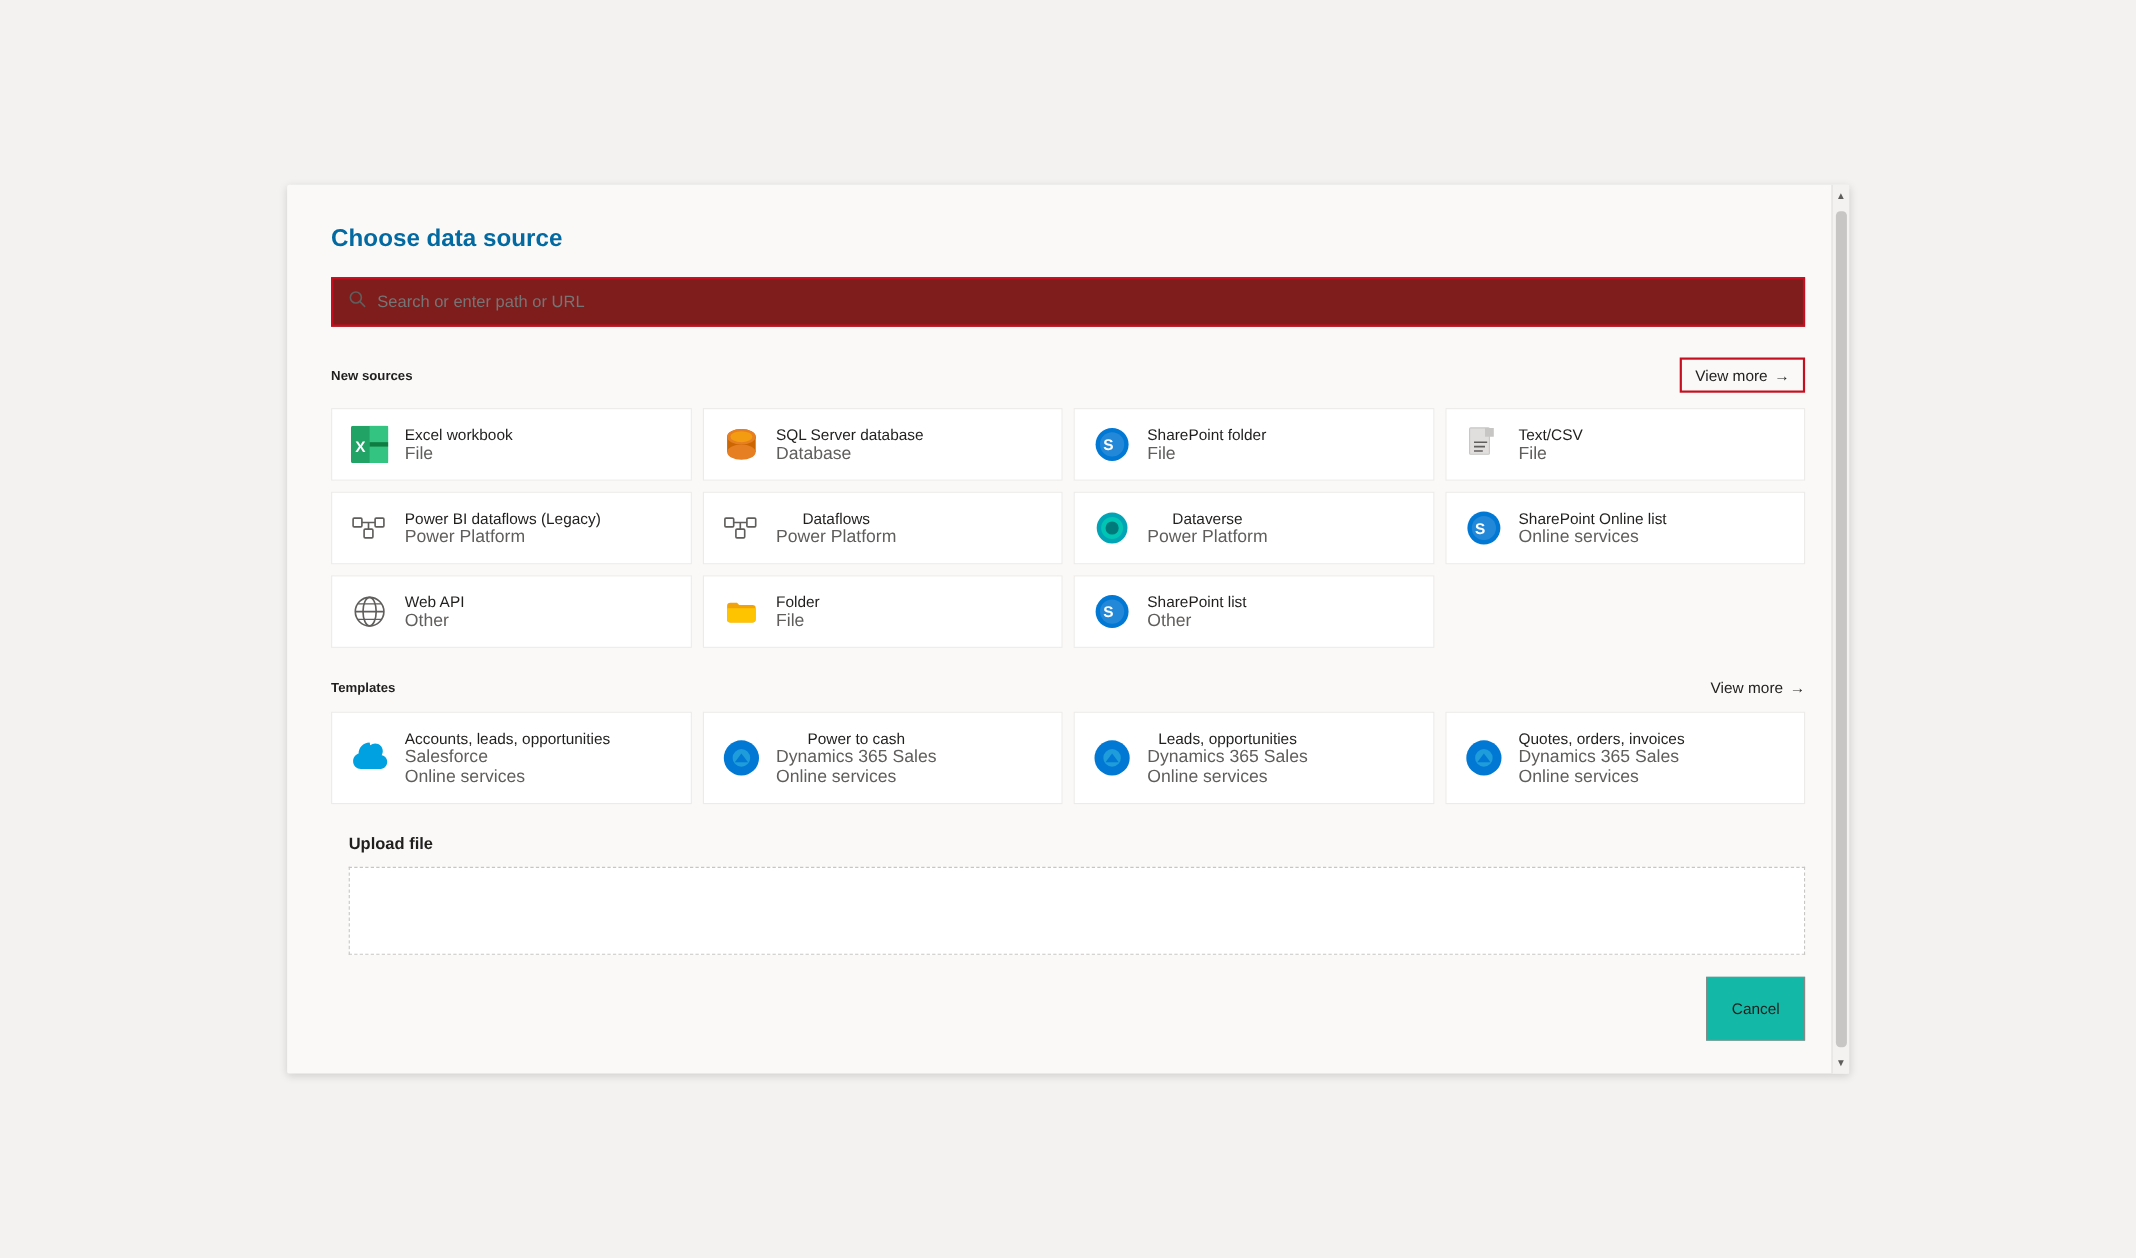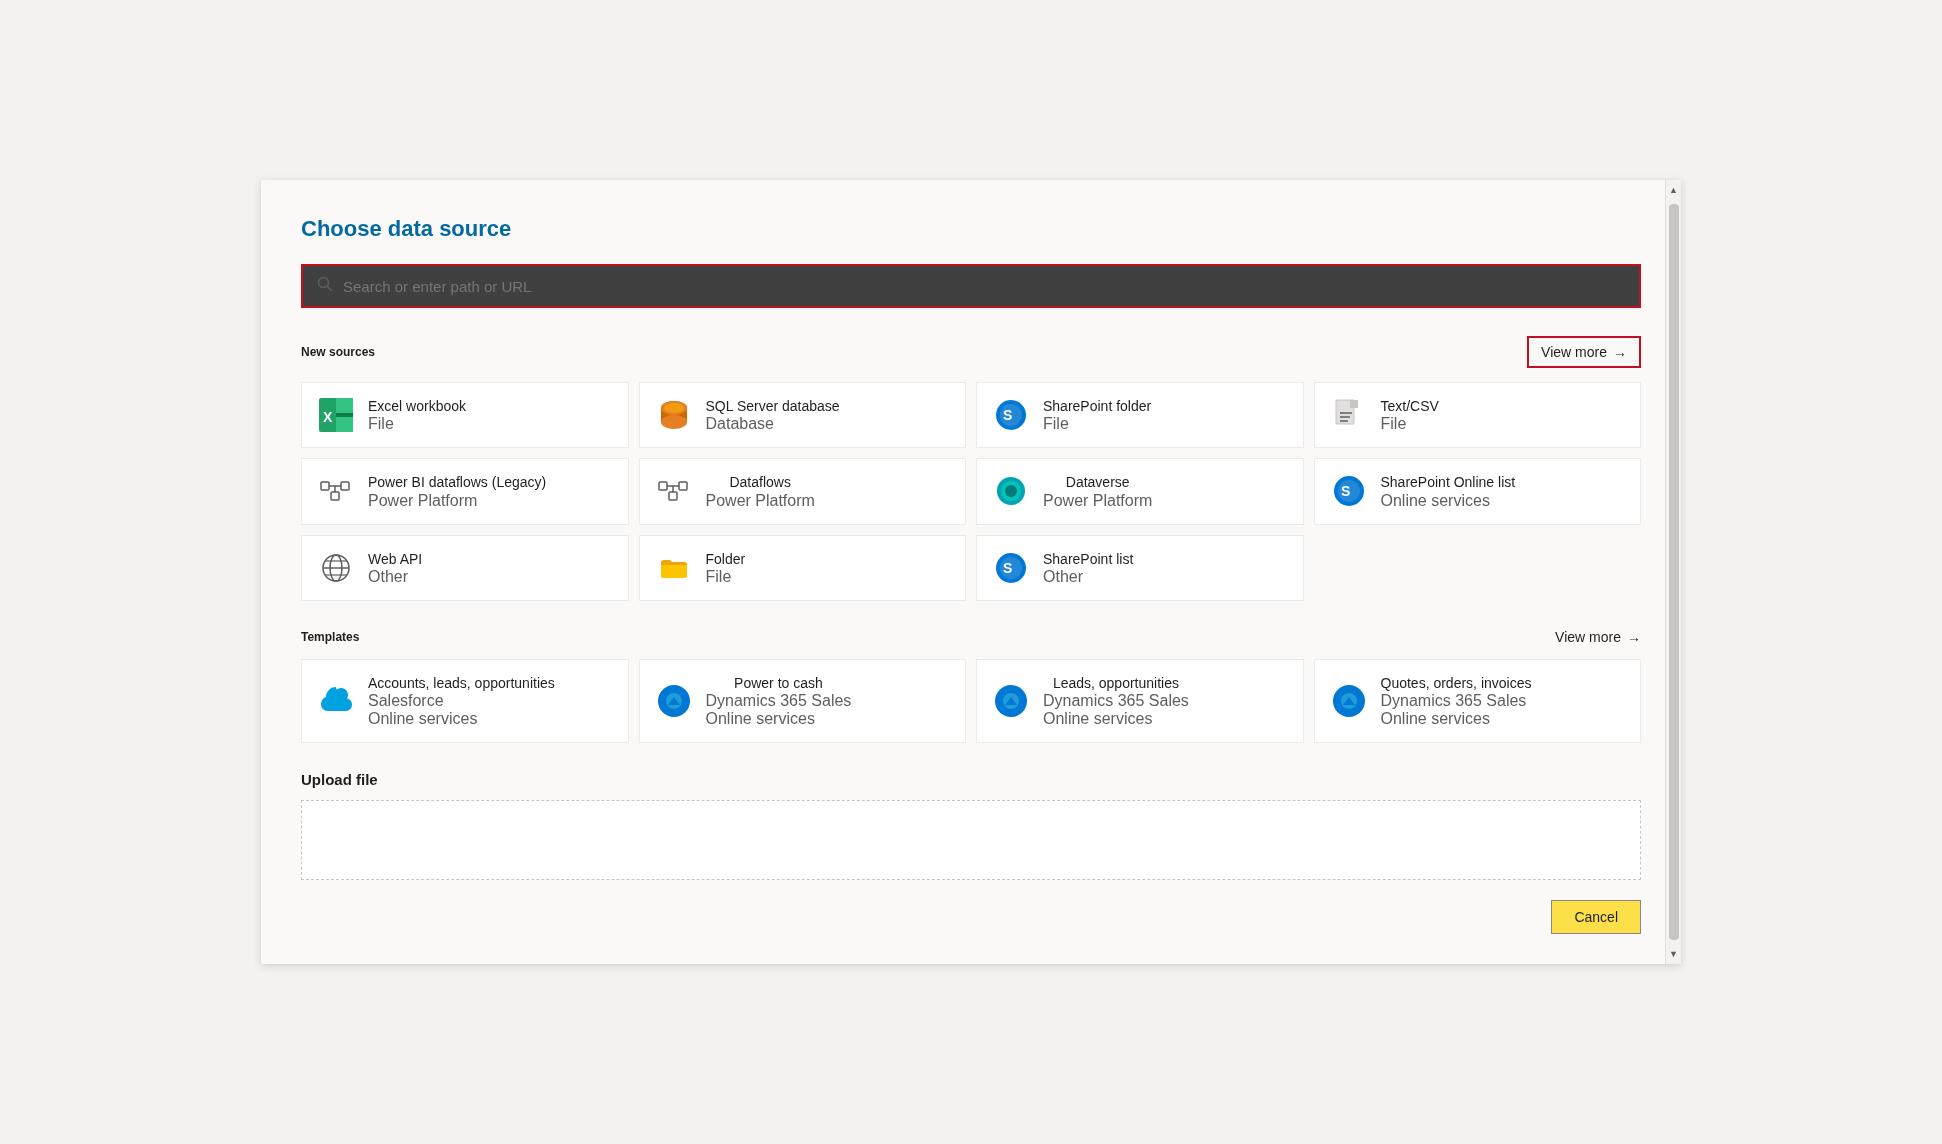--- a/index.html
+++ b/index.html
@@ -31,7 +31,7 @@
       border: 2px solid #c50f1f;
       display: flex;
       align-items: center;
-      background: #404040;
+      background: #7f1d1d;
       padding: 10px 14px;
       margin-bottom: 28px;
       gap: 10px;

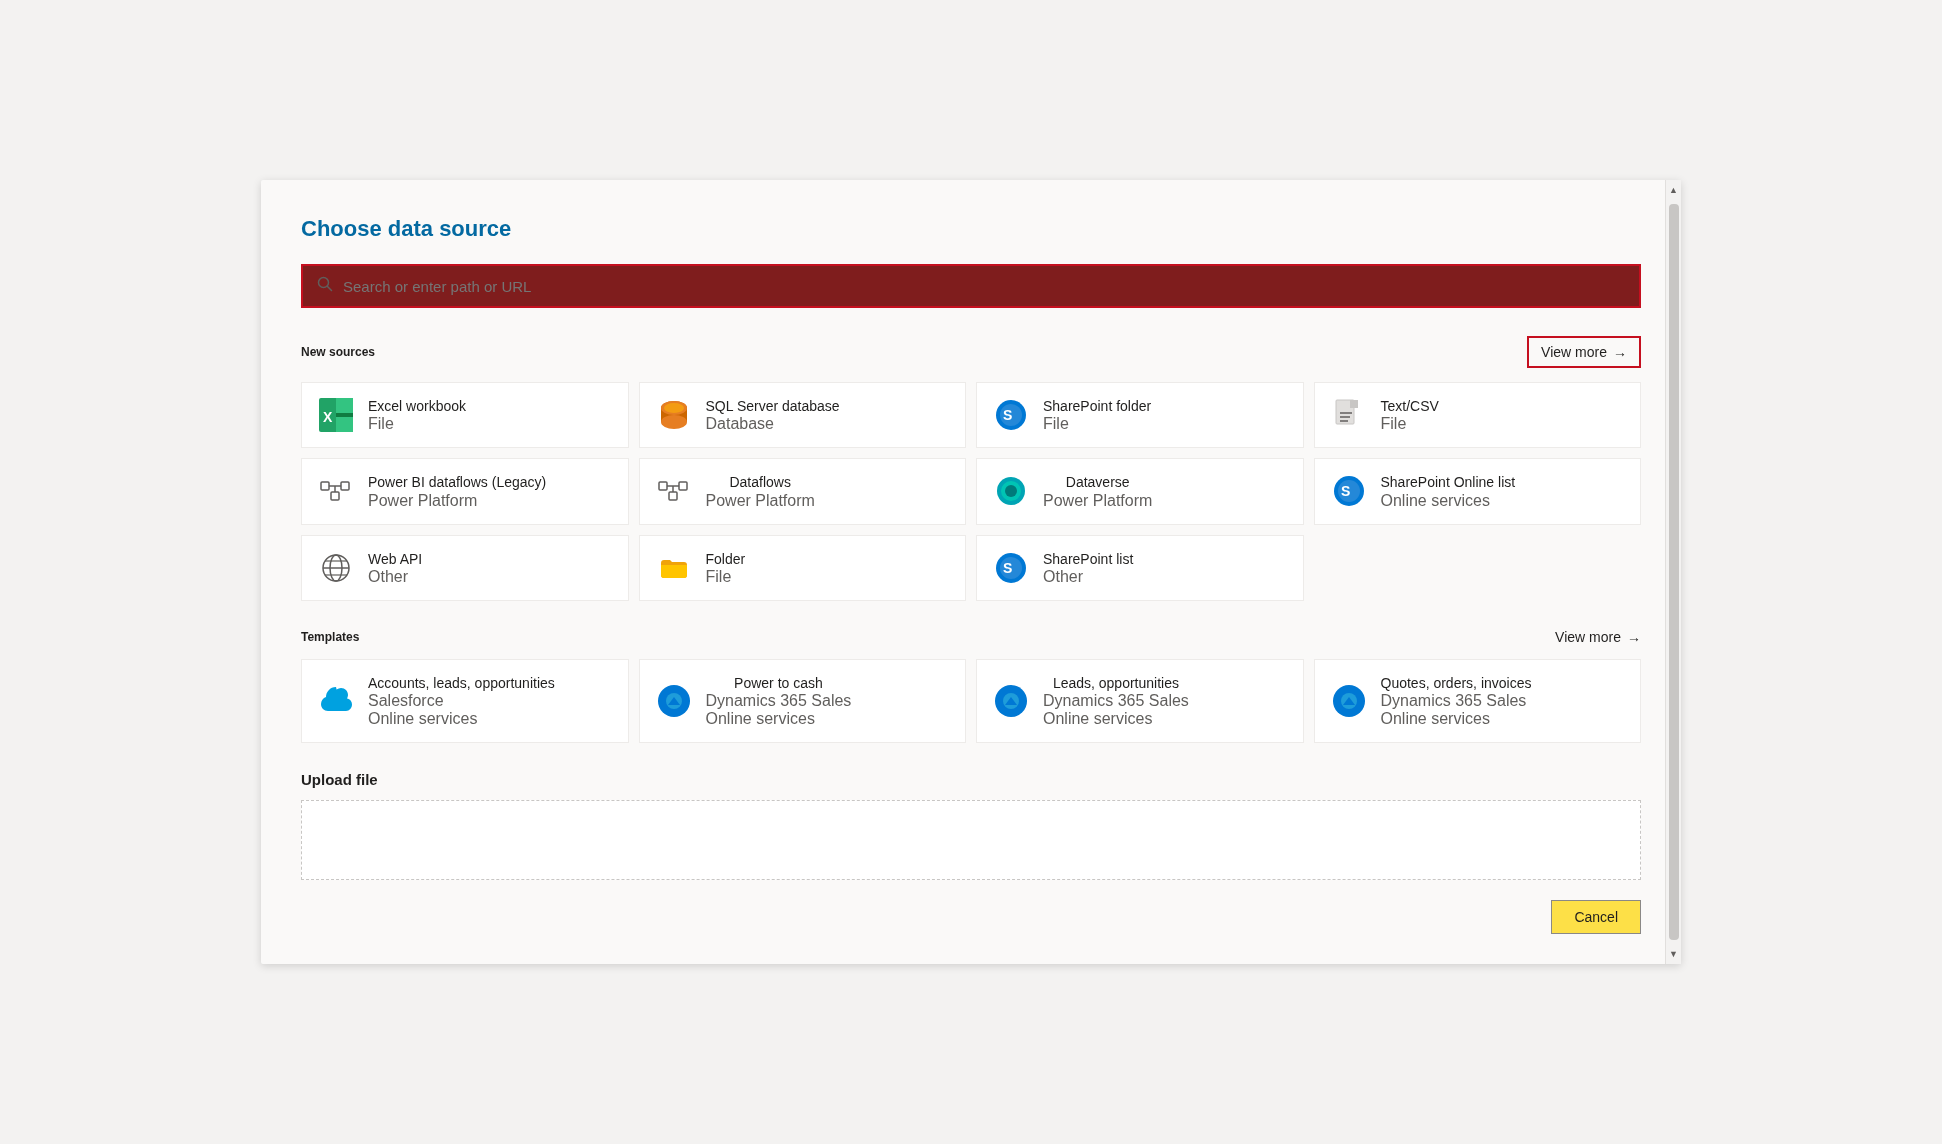--- a/index.html
+++ b/index.html
@@ -123,6 +123,7 @@
     }
     .upload-section {
       margin-top: 4px;
+      margin-left: 16px;
     }
     .upload-title {
       font-size: 15px;

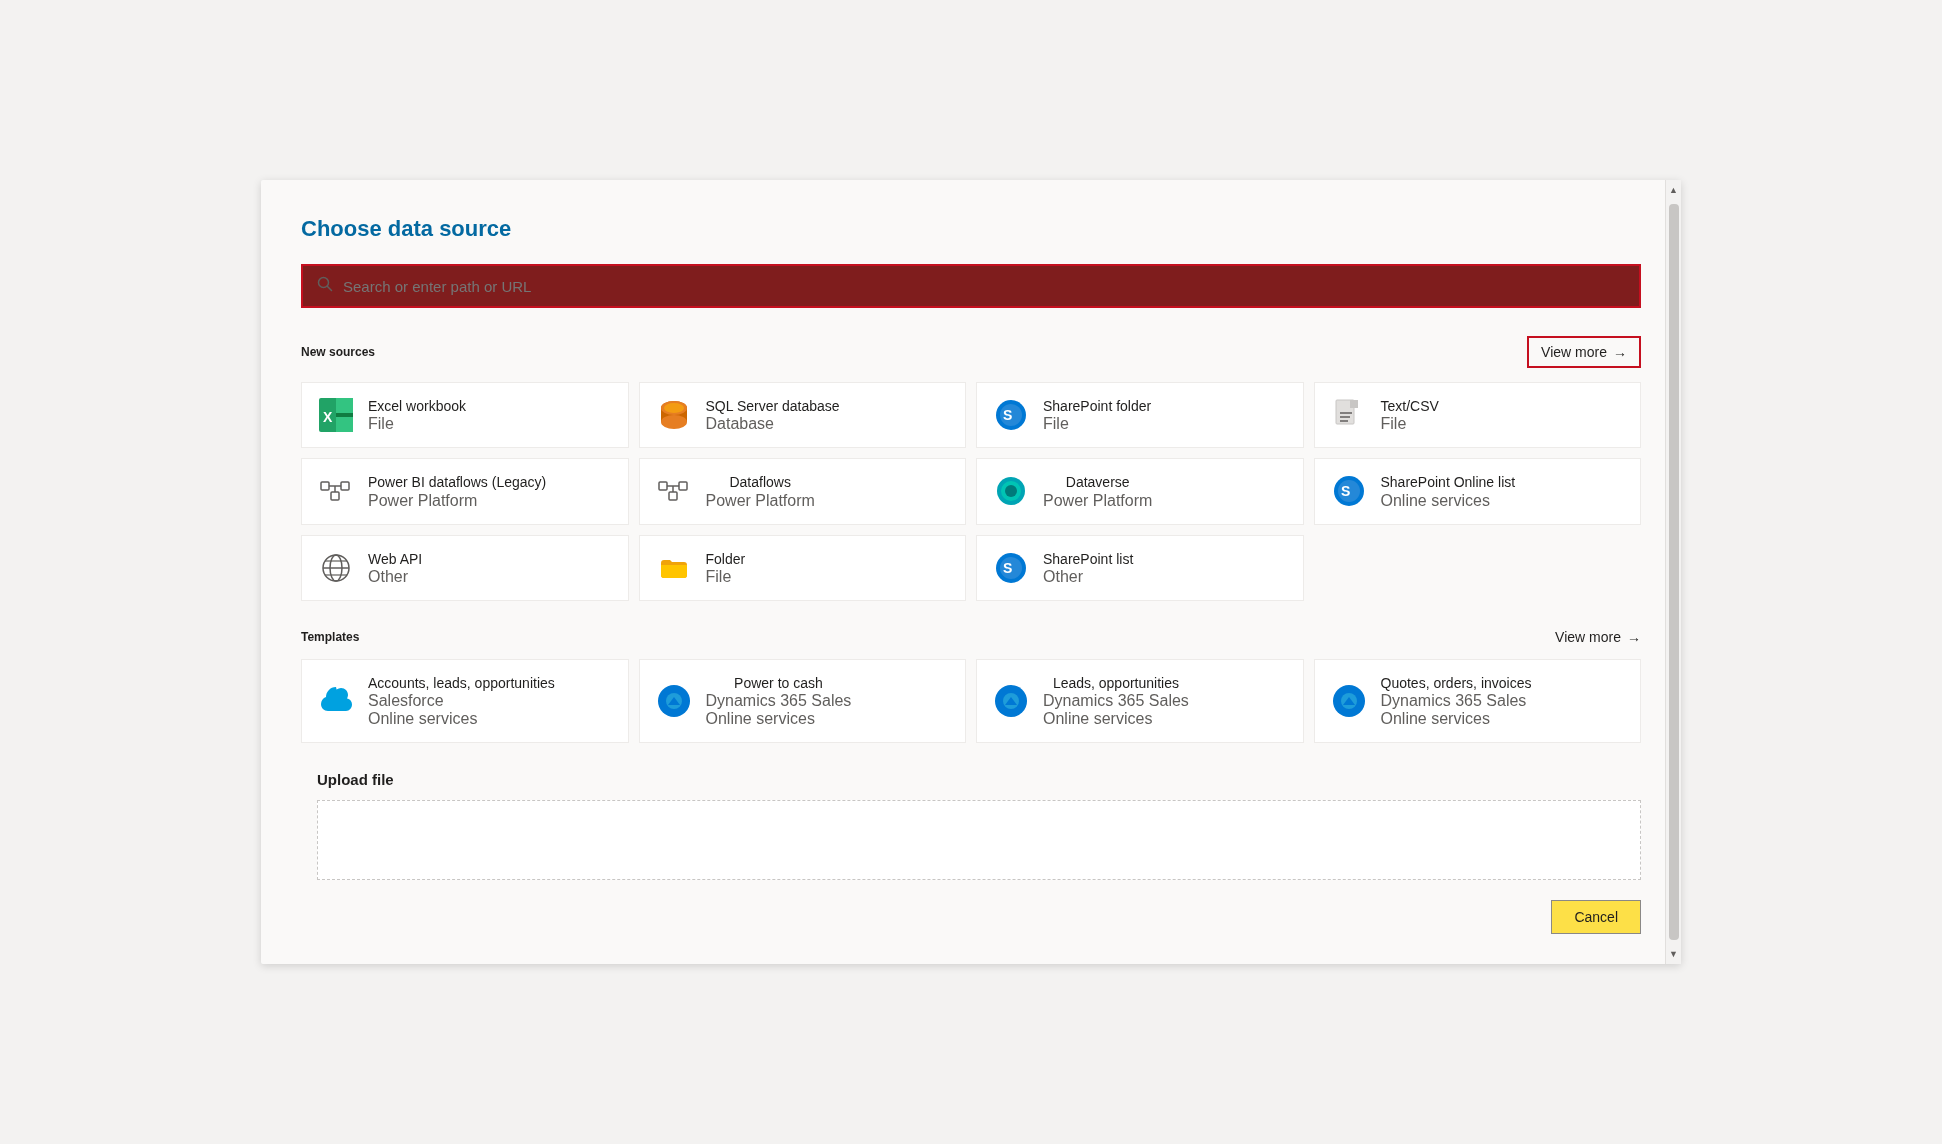--- a/index.html
+++ b/index.html
@@ -173,8 +173,8 @@
     }
     .cancel-btn {
       border: 1px solid #8a8886;
-      background: #fde047;
-      padding: 8px 22px;
+      background: #14b8a6;
+      padding: 20px 22px;
       font-size: 14px;
       font-weight: 500;
       color: #201f1e;

